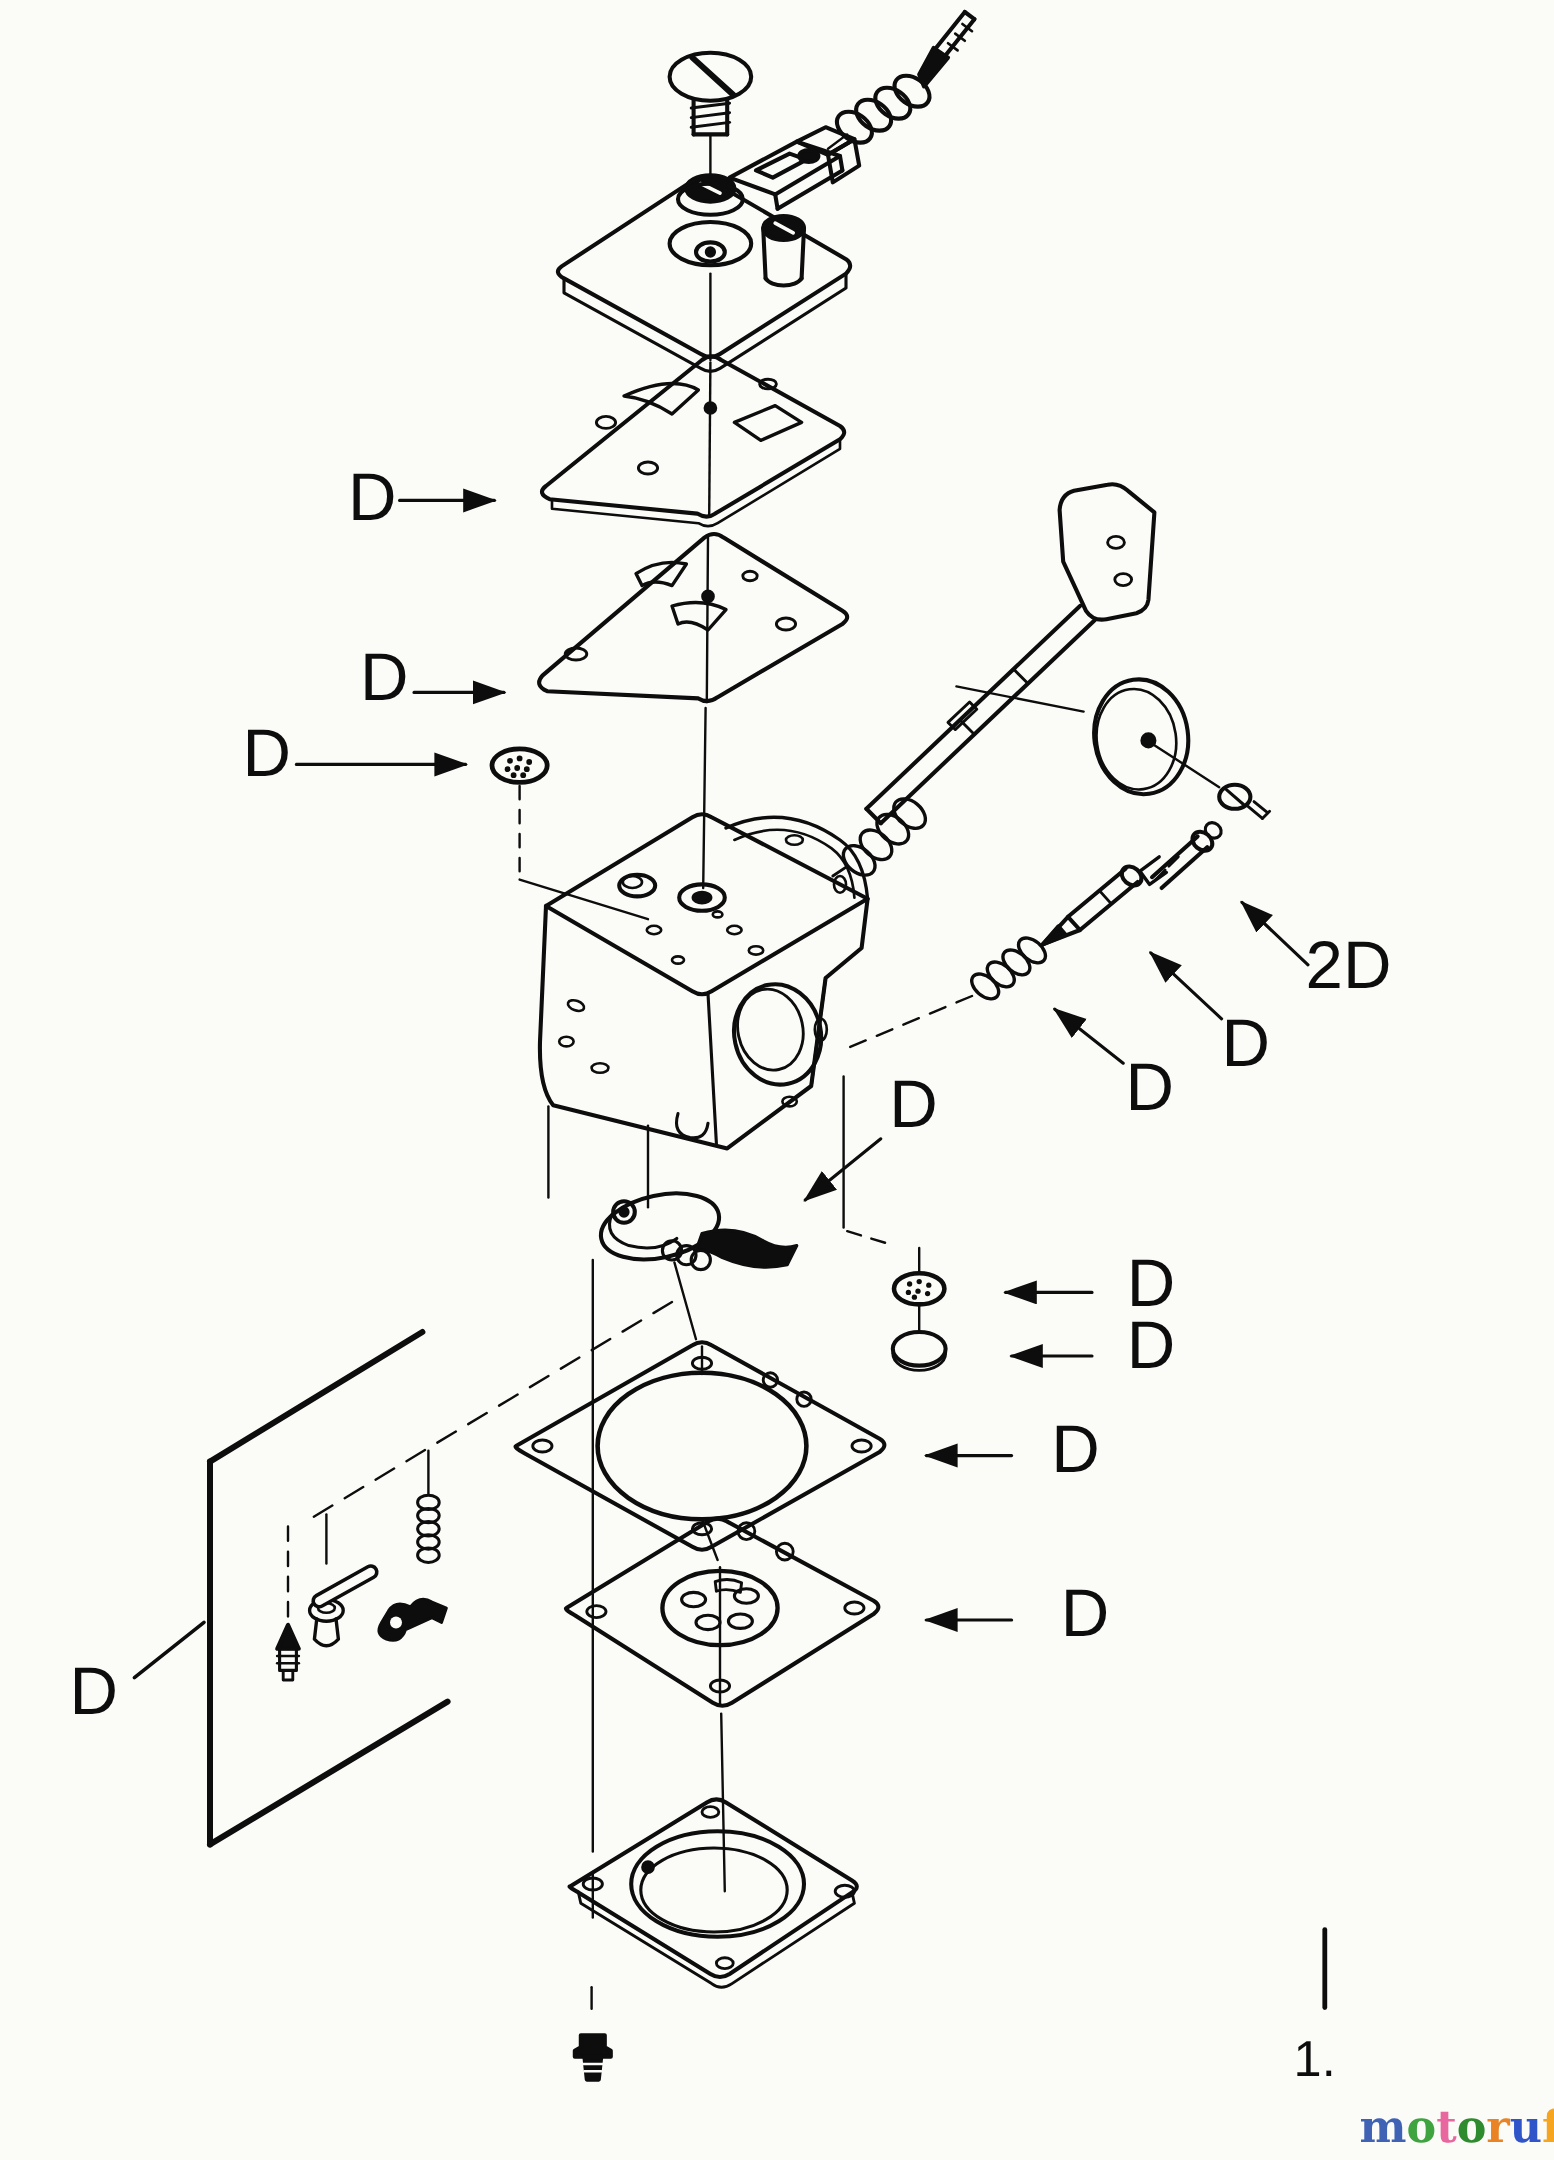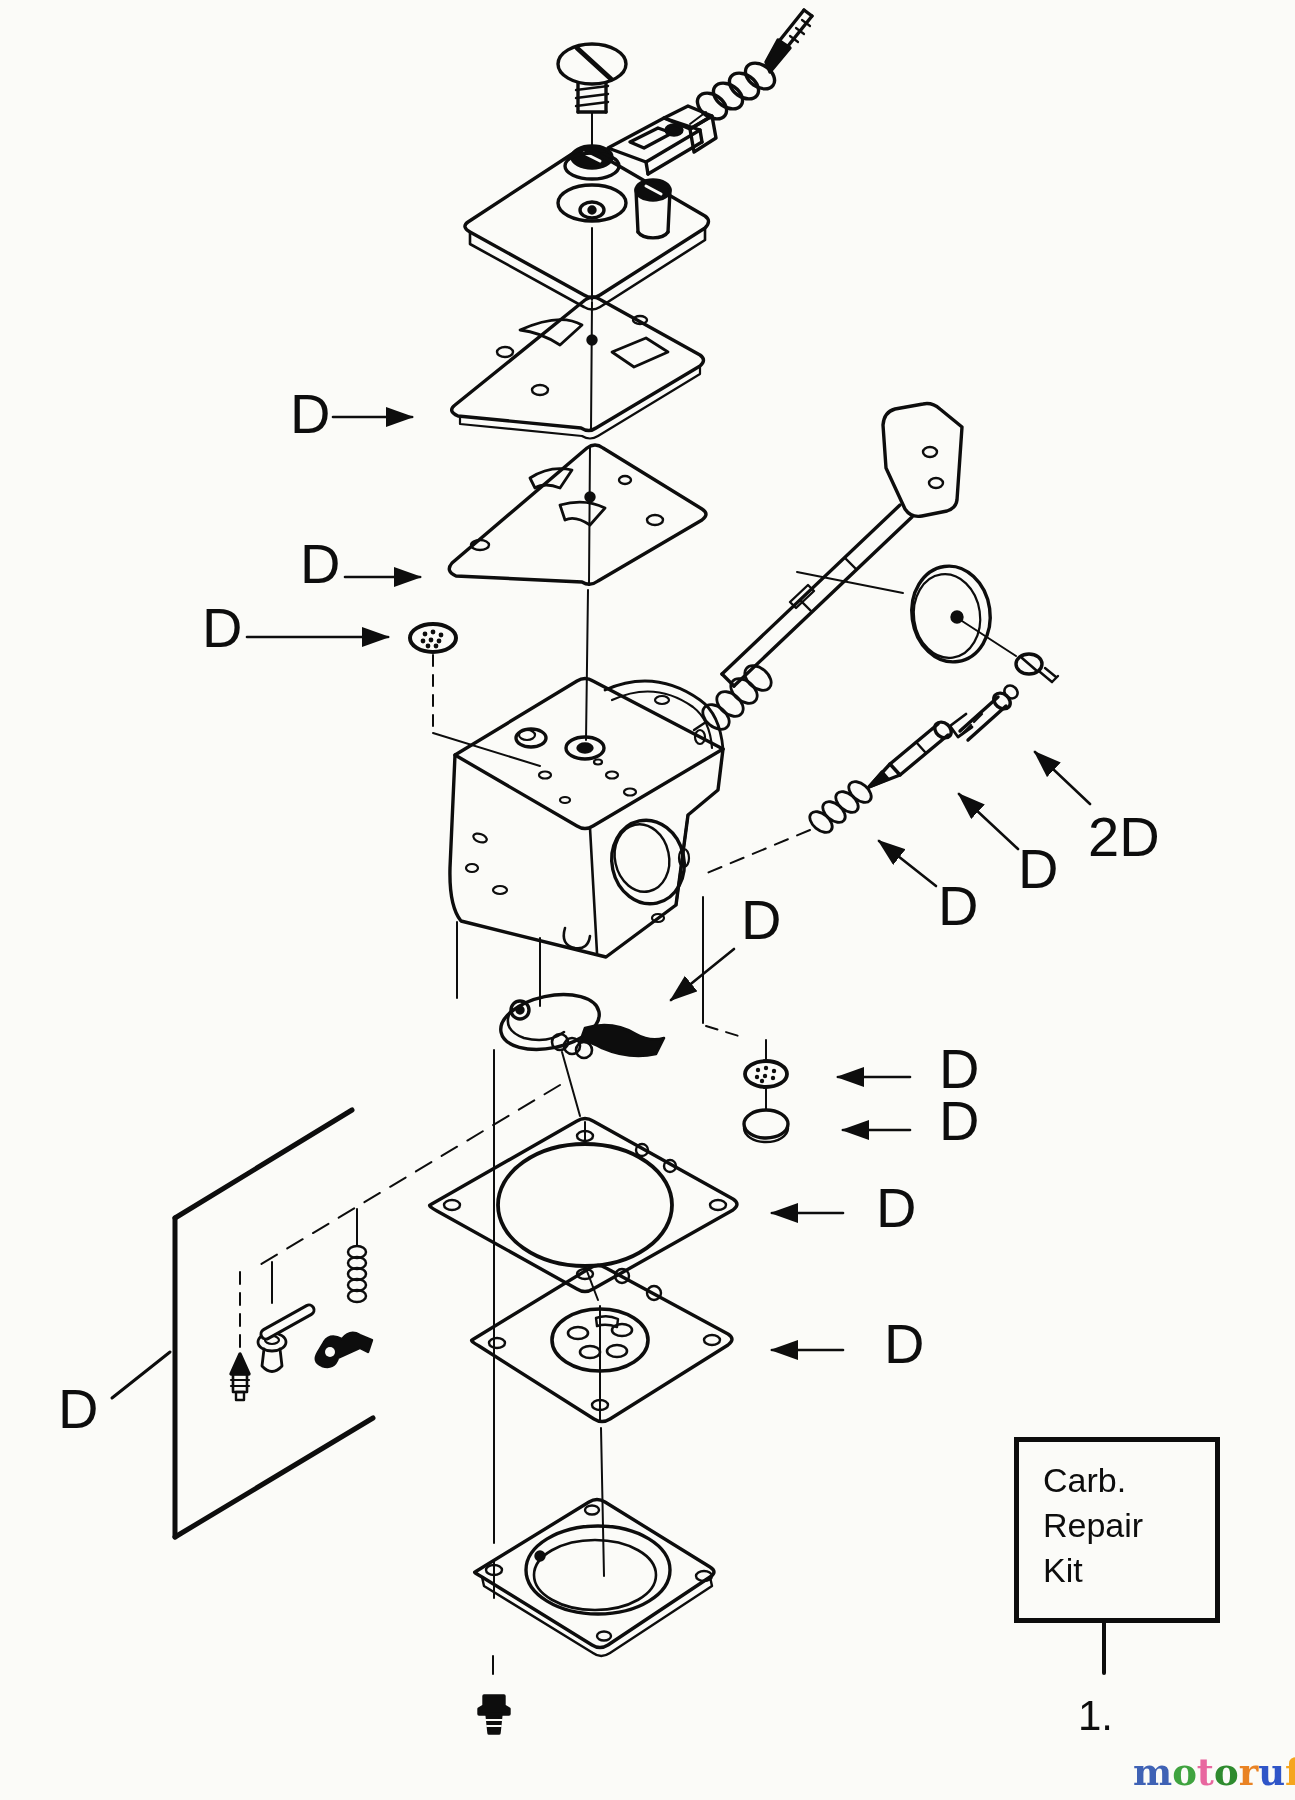--- a/index.html
+++ b/index.html
@@ -388,7 +388,7 @@
 <div class="callout" style="left:741px;top:892px;">D</div>
 <div class="callout" style="left:938px;top:878px;">D</div>
 <div class="callout" style="left:1018px;top:841px;">D</div>
-<div class="callout" style="left:1088px;top:809px;">2D</div>
+<div class="callout" style="left:1088px;top:776px;">2D</div>
 <div class="callout" style="left:939px;top:1041px;">D</div>
 <div class="callout" style="left:939px;top:1093px;">D</div>
 <div class="callout" style="left:876px;top:1180px;">D</div>

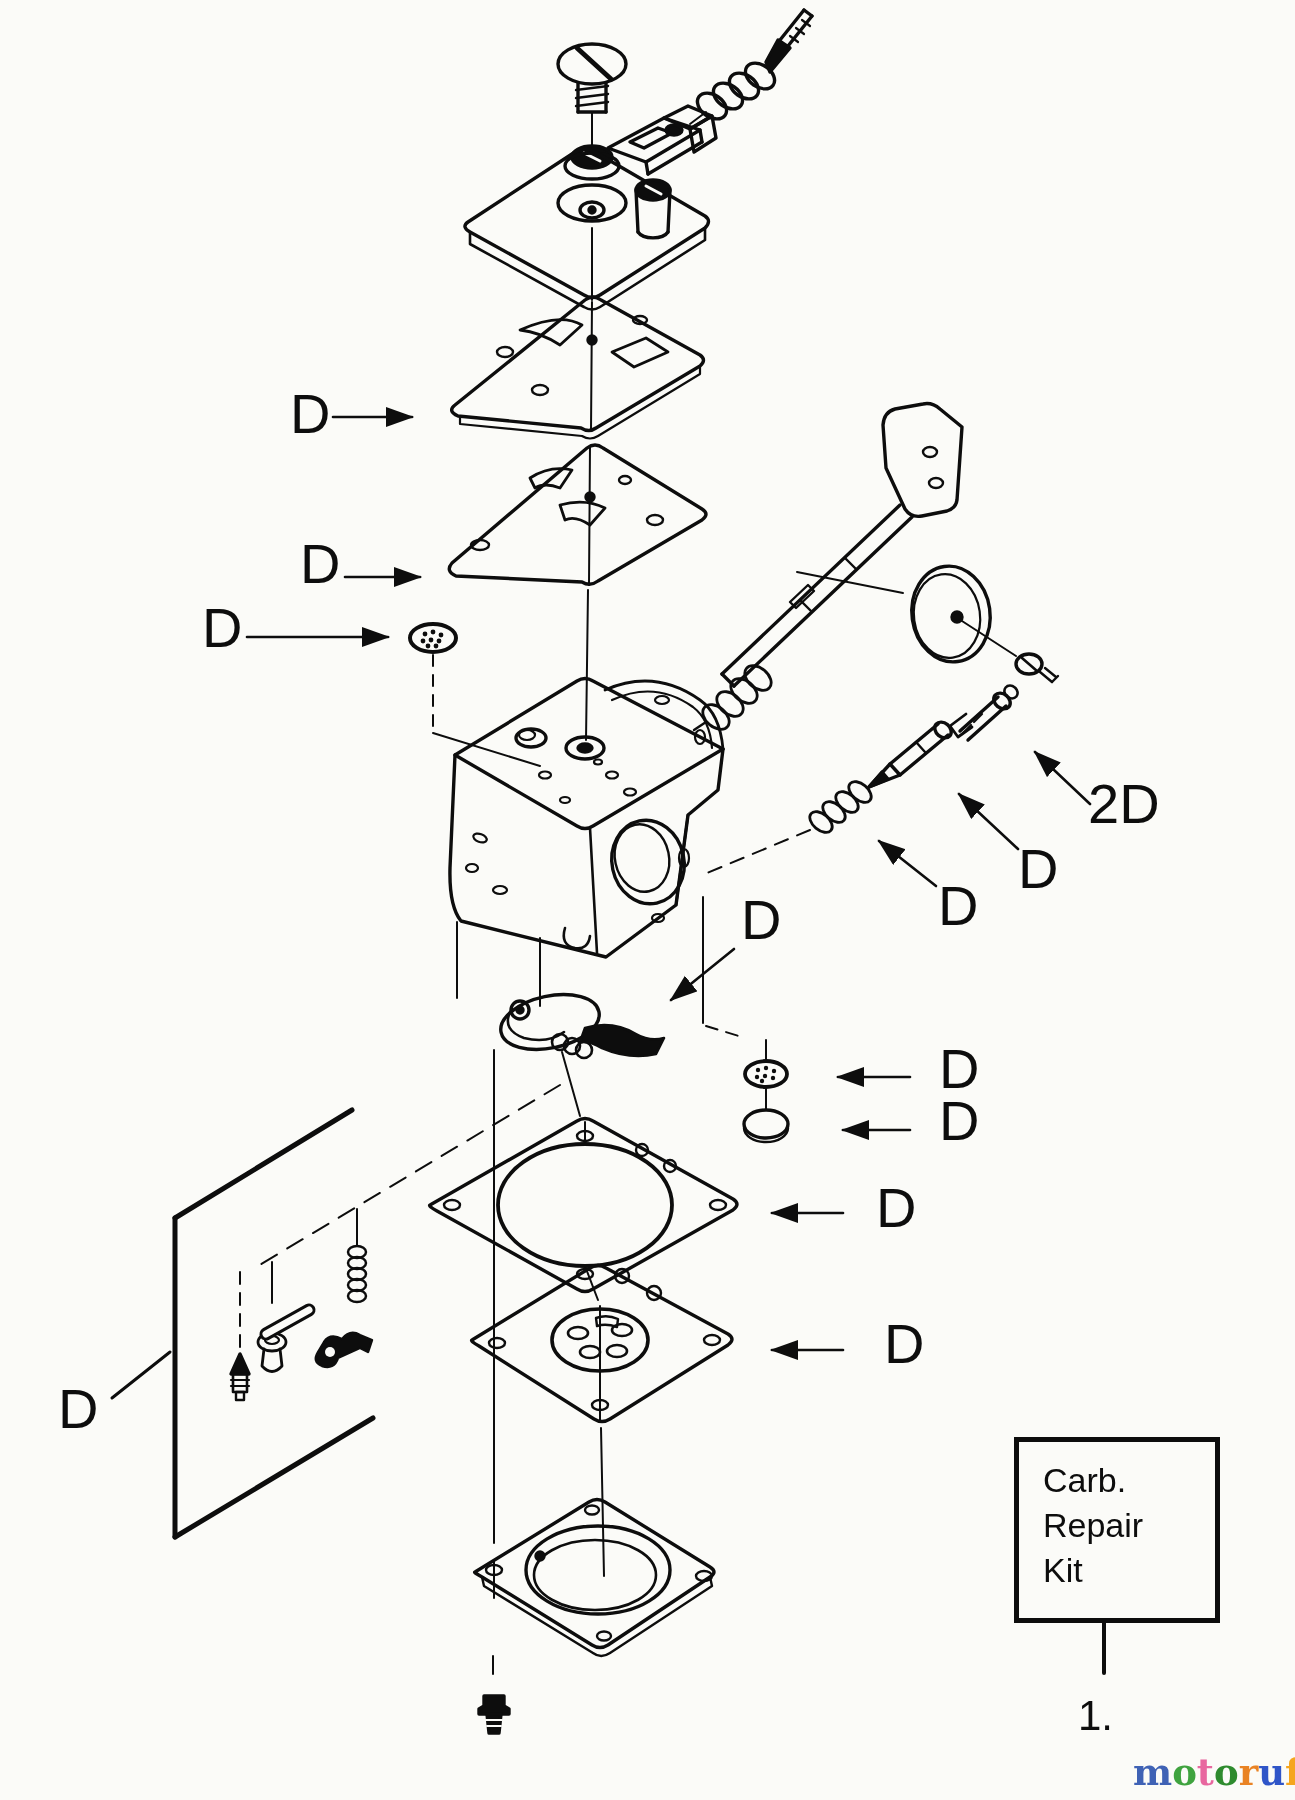--- a/index.html
+++ b/index.html
@@ -395,11 +395,6 @@
 <div class="callout" style="left:884px;top:1316px;">D</div>
 <div class="callout" style="left:58px;top:1381px;">D</div>
 
-<div class="kit-box">
-  <div class="kit-line">Carb.</div>
-  <div class="kit-line">Repair</div>
-  <div class="kit-line">Kit</div>
-</div>
 
 <div class="item-number">1.</div>
 

